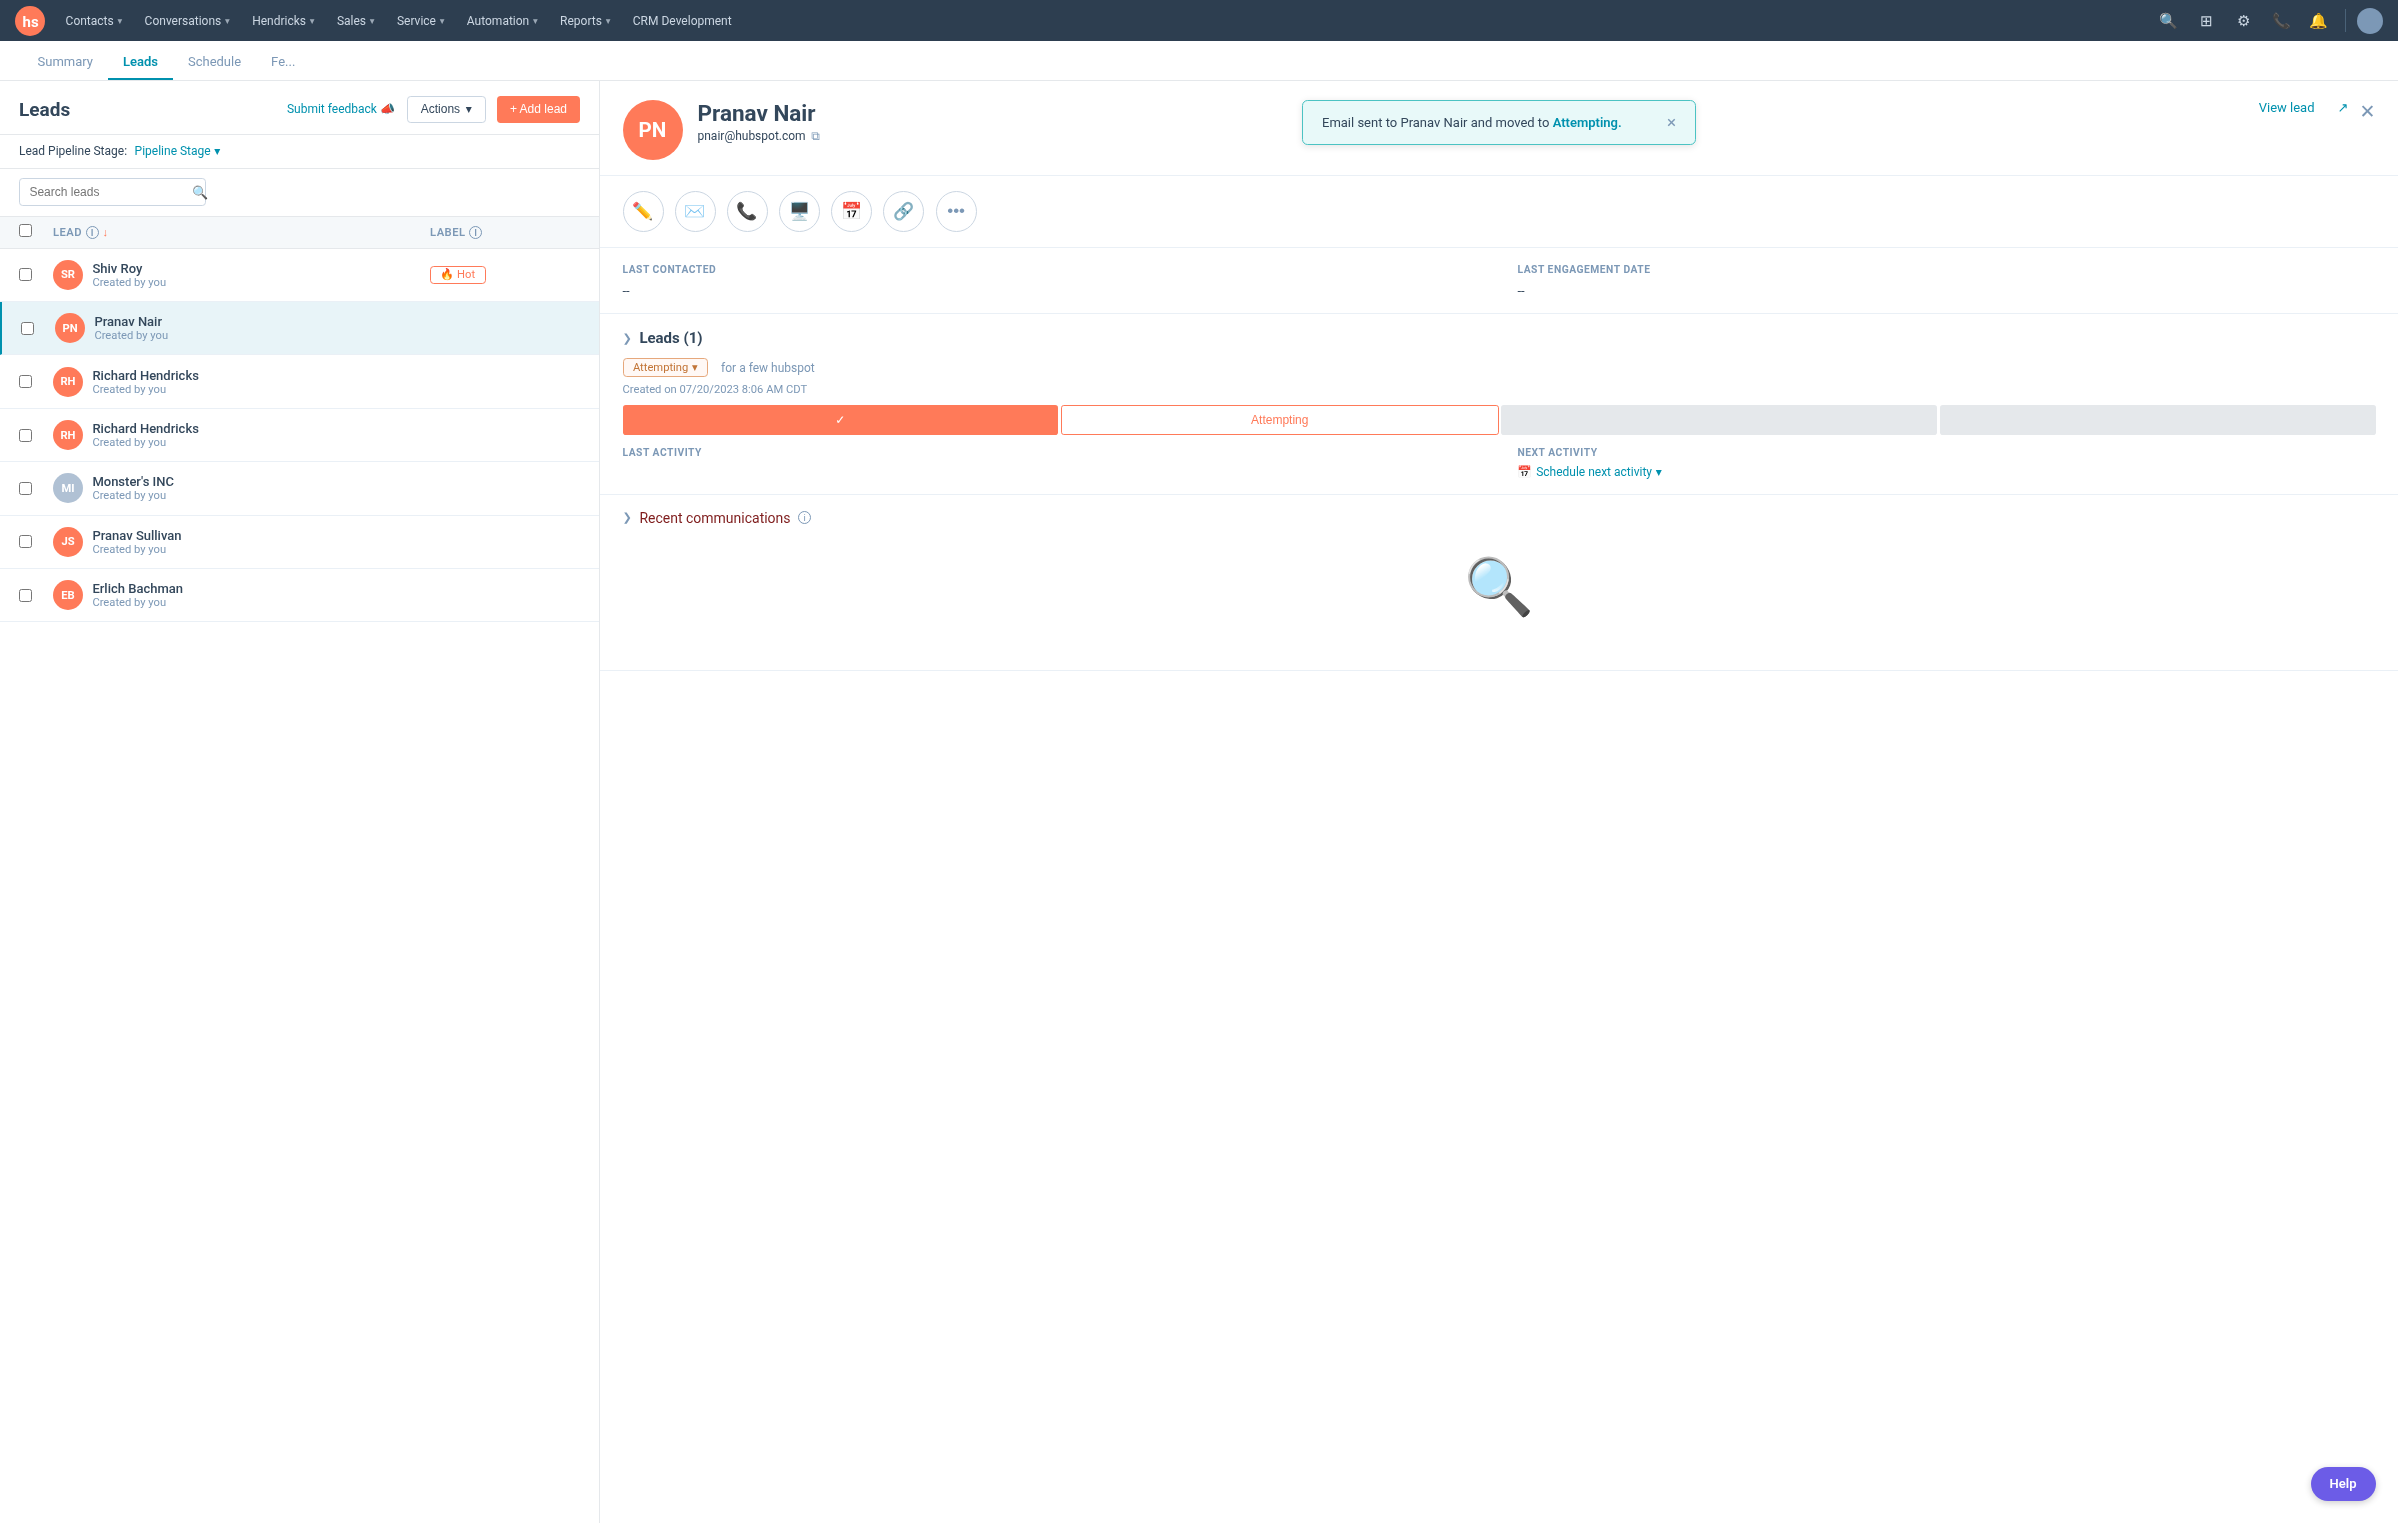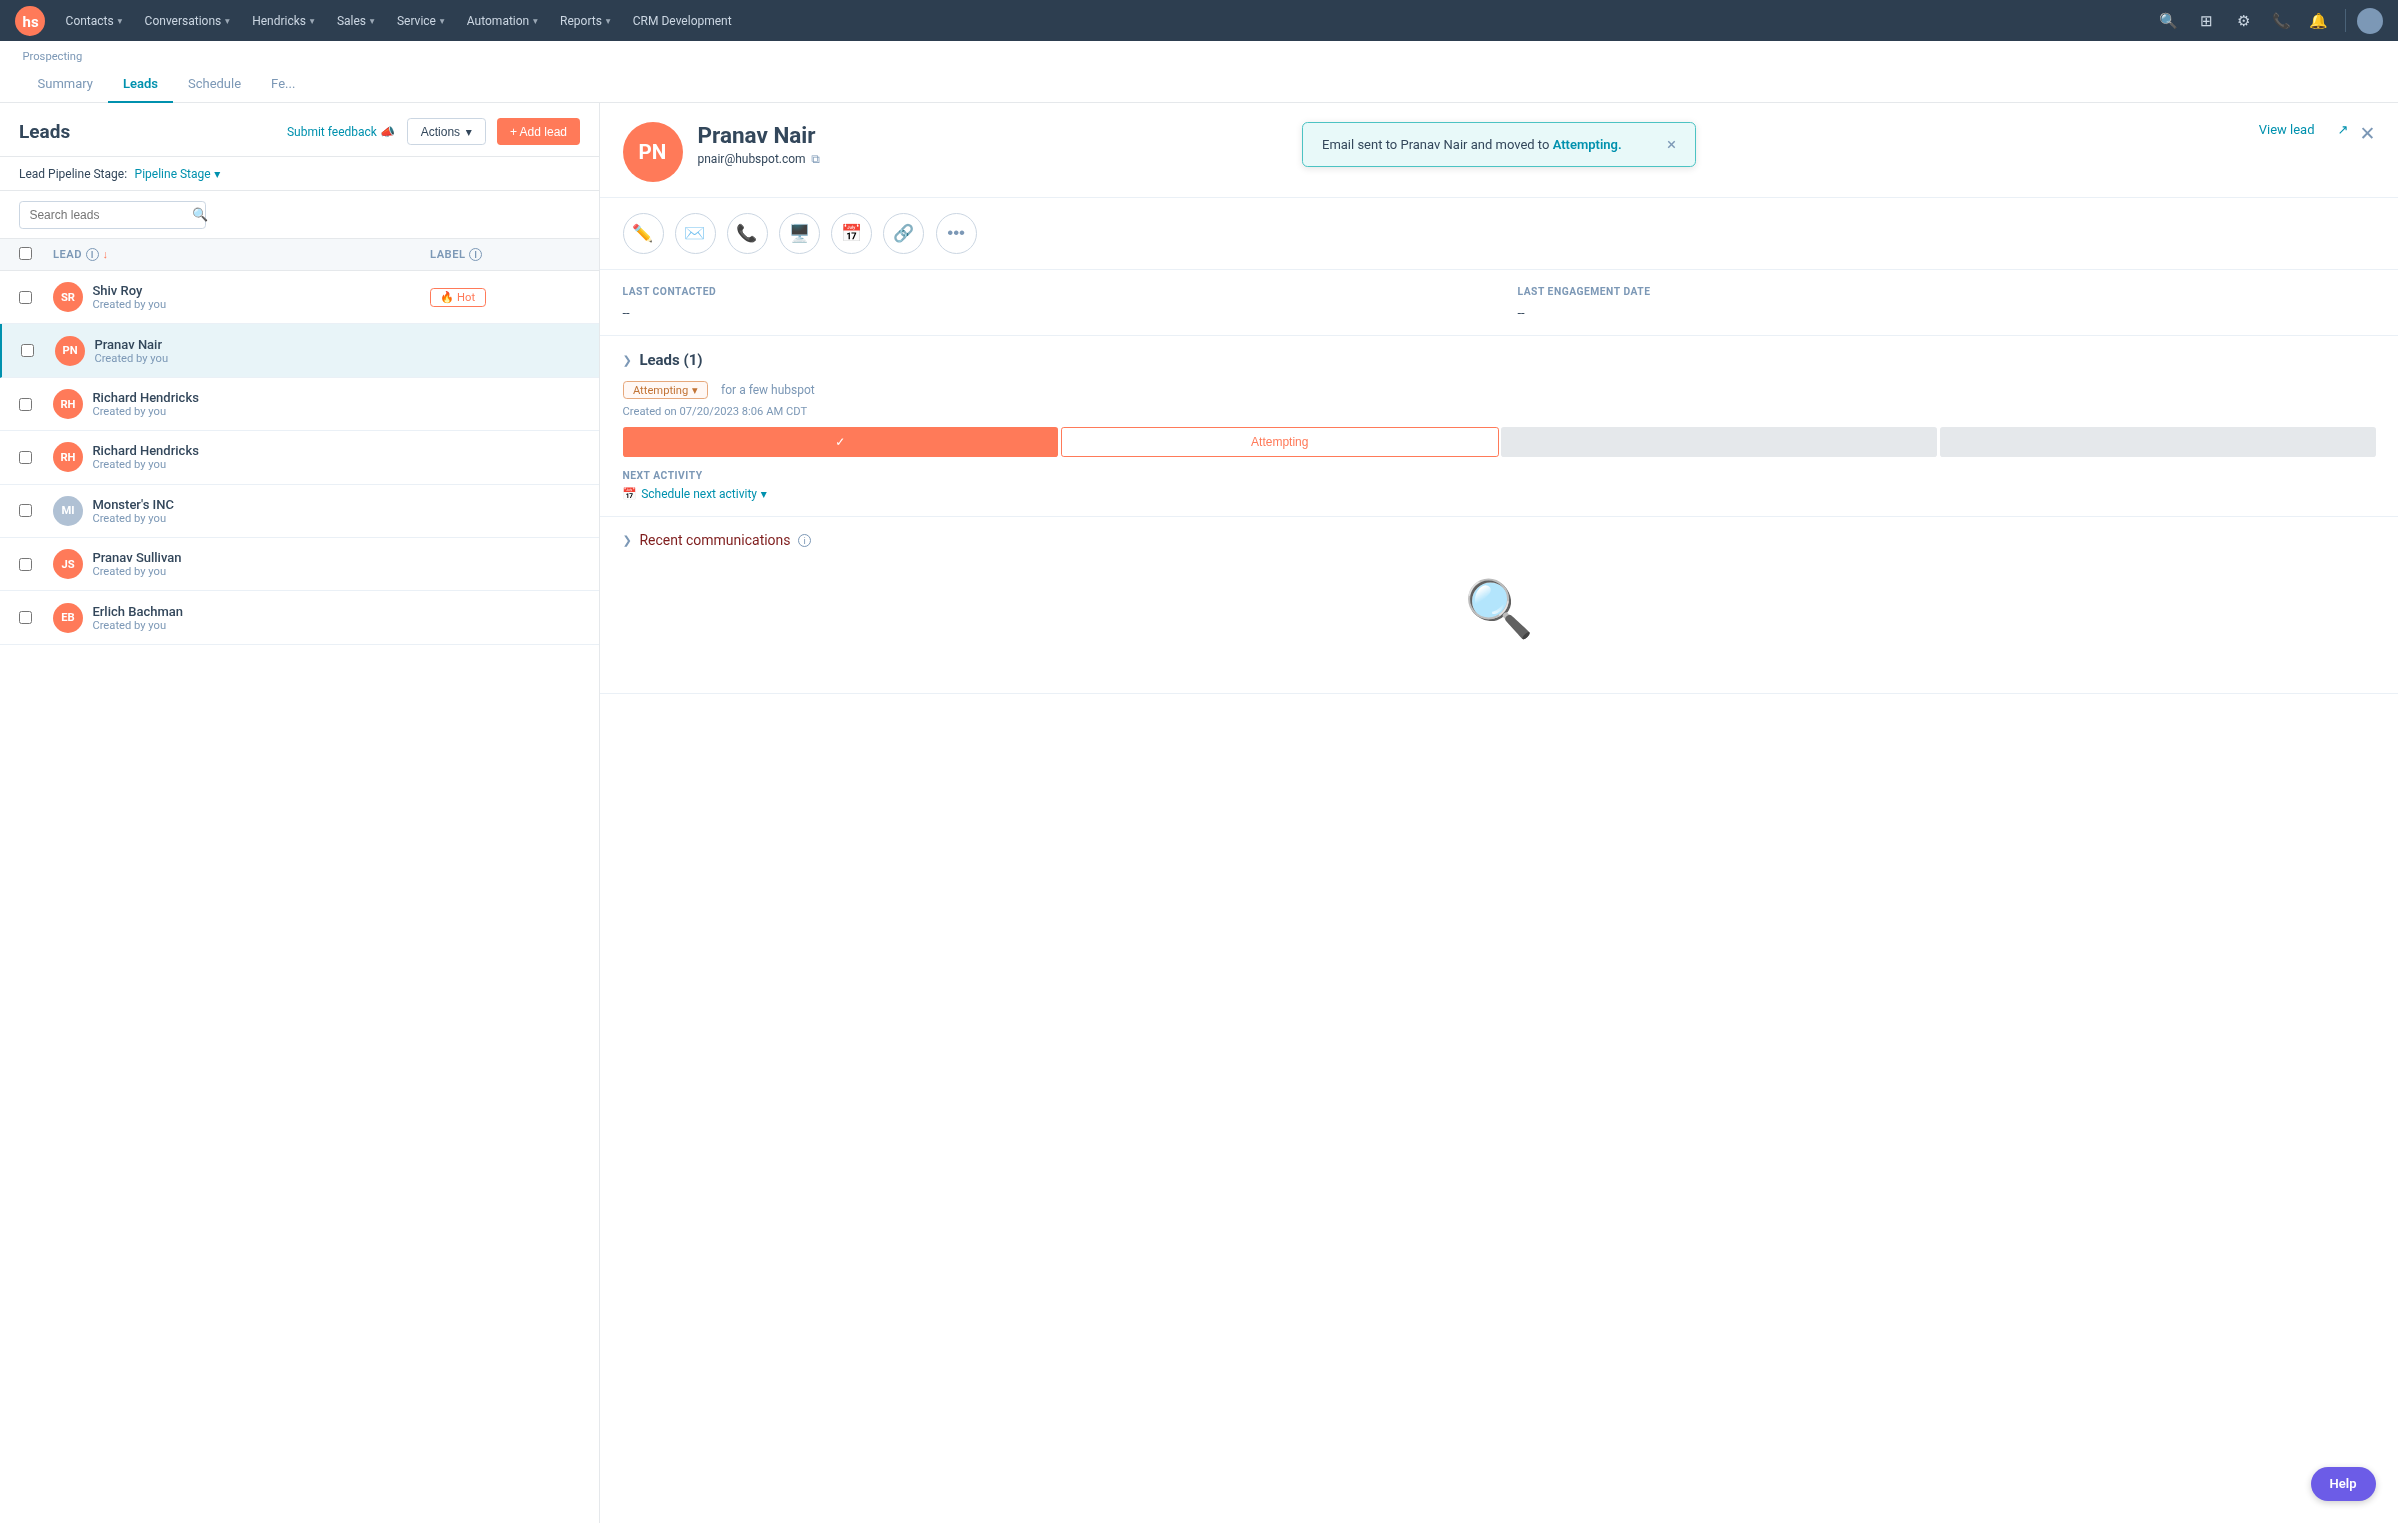--- a/index.html
+++ b/index.html
@@ -603,9 +603,6 @@
 <div class="page-area">
 
   <div class="page-header">
-    <div class="breadcrumb-row">
-      <span>Prospecting</span>
-    </div>
     <div class="tabs-row">
       <div class="tab">Summary</div>
       <div class="tab active">Leads</div>

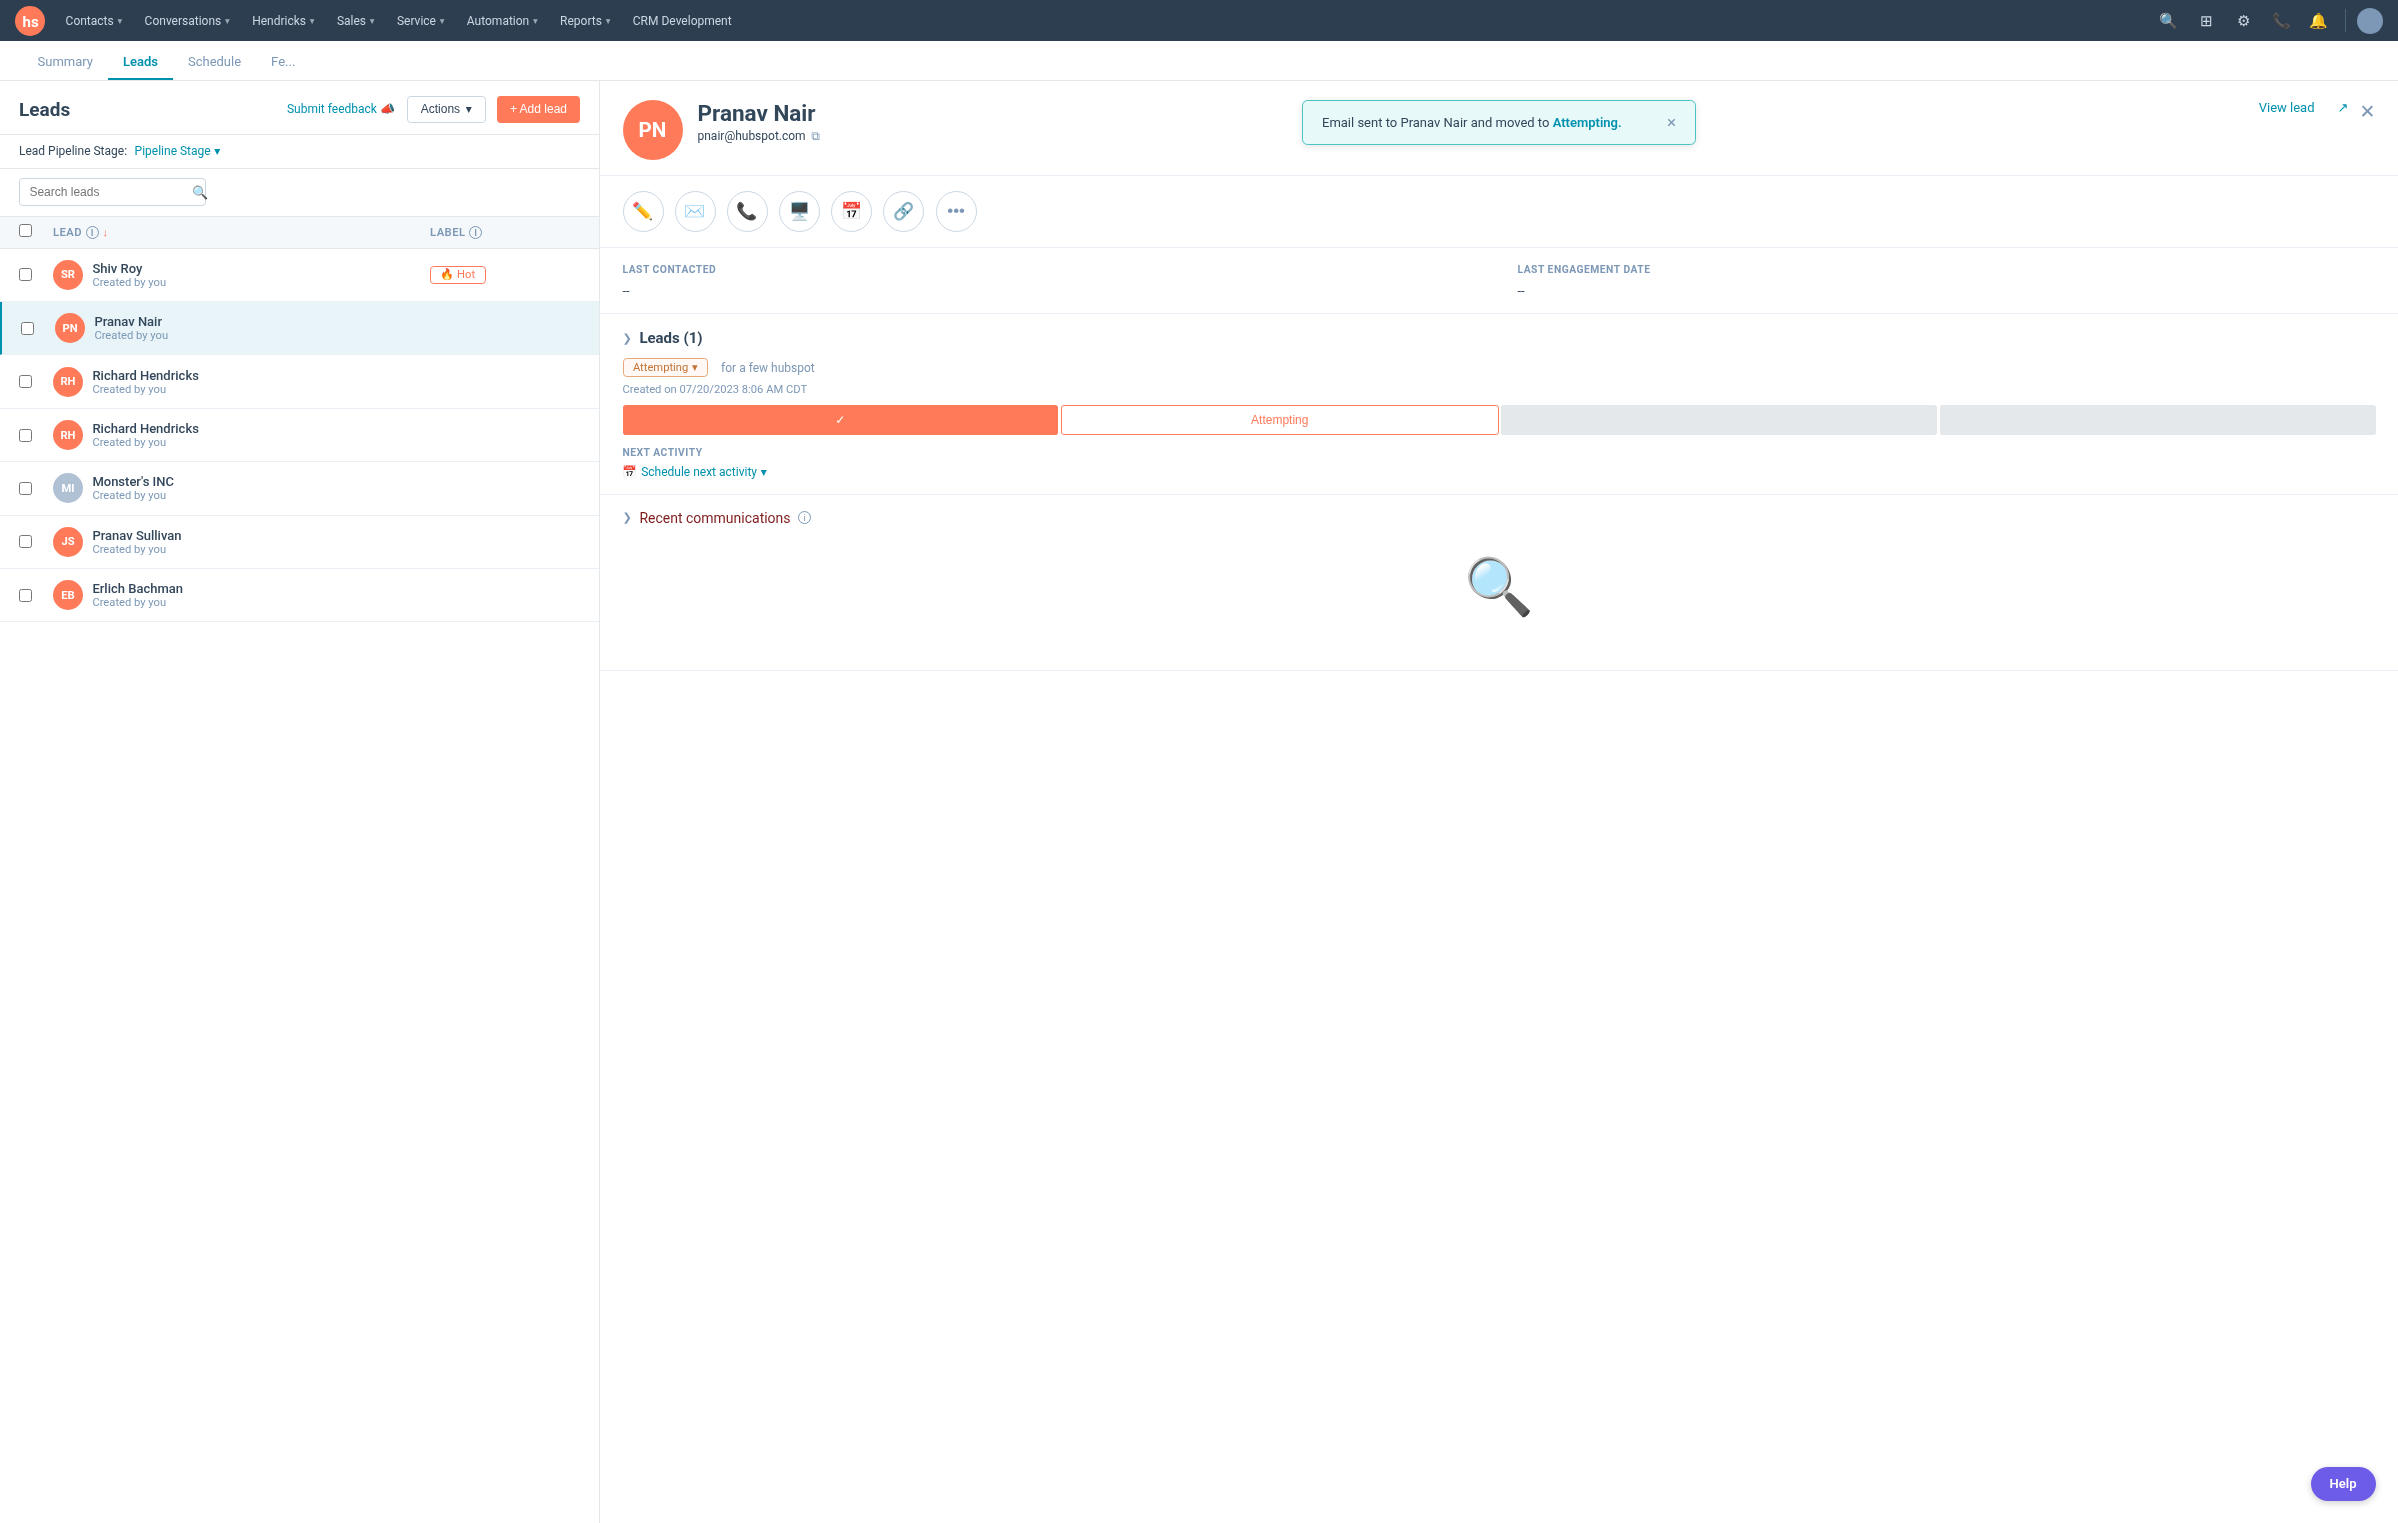--- a/index.html
+++ b/index.html
@@ -820,6 +820,9 @@
 
         <div class="activity-row">
           <div class="activity-col">
+            <div class="activity-label">LAST ACTIVITY</div>
+          </div>
+          <div class="activity-col">
             <div class="activity-label">NEXT ACTIVITY</div>
             <a class="schedule-link">
               <span>📅</span>

